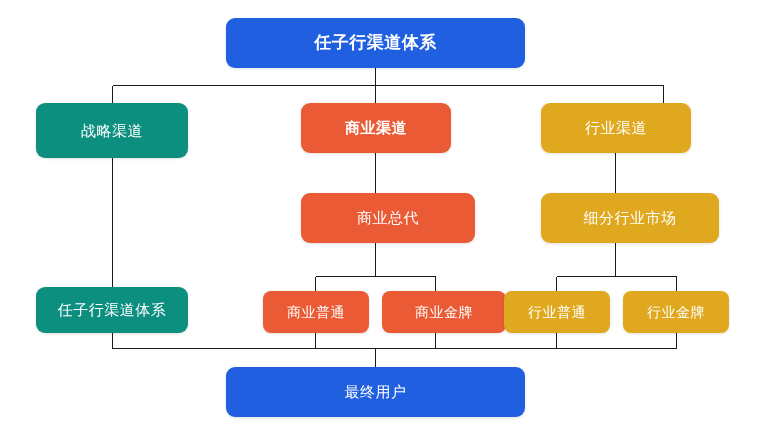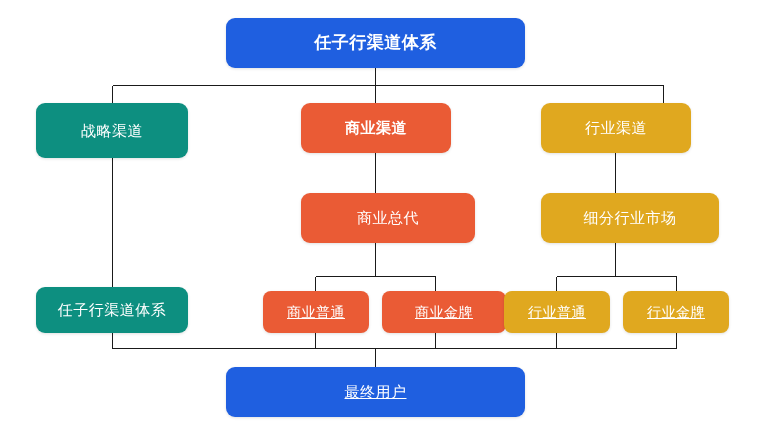--- a/index.html
+++ b/index.html
@@ -50,7 +50,6 @@
     font-size: 14px;
     font-weight: normal;
     border-radius: 8px;
-    text-decoration: underline;
   }
   .n-end {
     font-size: 15px;

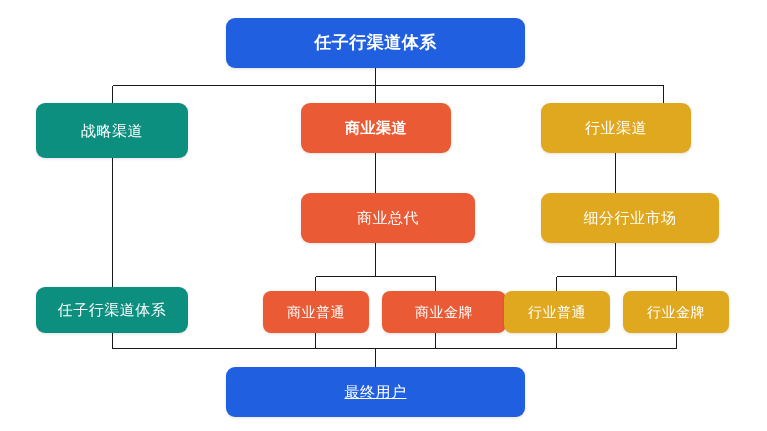--- a/index.html
+++ b/index.html
@@ -119,7 +119,7 @@
 
   <div class="node n-small" style="left:623px; top:291px; width:106px; height:42px; background:#e0a81f;text-align:center;">行业金牌</div>
 
-  <div class="node n-end" style="left:226px; top:367px; width:299px; height:50px; background:#1f5fe0;text-decoration:underline;">最终用户</div>
+  <div class="node n-end" style="left:226px; top:367px; width:299px; height:50px; background:#1f5fe0;">最终用户</div>
 
 </div>
 

